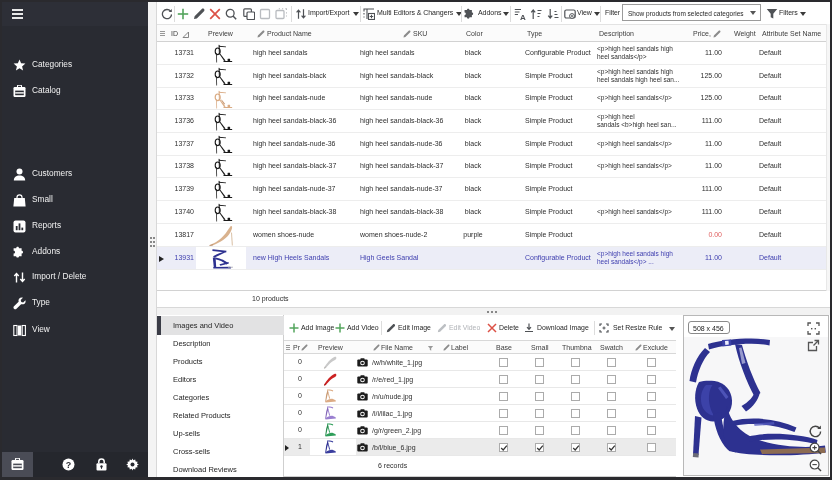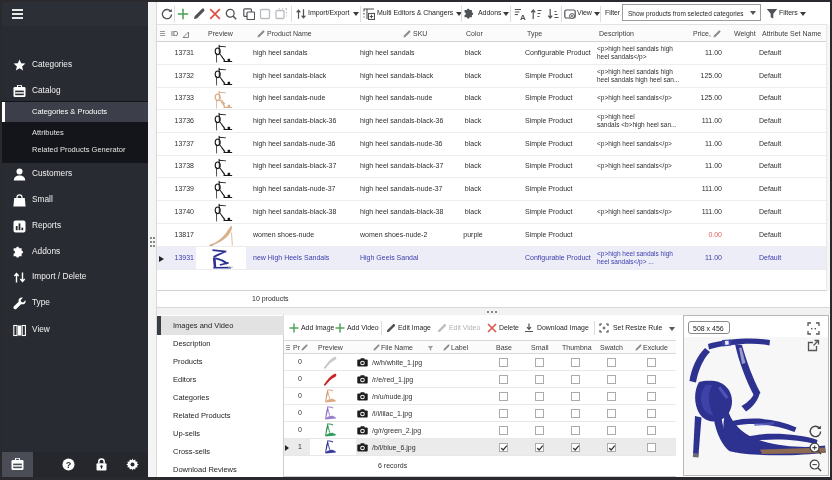--- a/index.html
+++ b/index.html
@@ -62,13 +62,6 @@
       <rect x="9.2" y="1.5" width="3.2" height="10" fill="none" stroke="#fff" stroke-width="1.1"></rect>
     </svg>
     <div class="a" style="left:30px;top:322px;font-size:8.3px;color:#f2f2f2;">View</div>
-    <div class="a" style="left:0;top:99px;width:146px;height:62px;background:#14151a;">
-      <div class="a" style="left:0;top:1px;width:146px;height:20px;background:#3c3e49;"></div>
-      <div class="a" style="left:0;top:1px;width:3px;height:20px;background:#fff;"></div>
-      <div class="a" style="left:30px;top:6px;font-size:7.5px;color:#fff;">Categories &amp; Products</div>
-      <div class="a" style="left:30px;top:27px;font-size:7.5px;color:#e3e3e3;">Attributes</div>
-      <div class="a" style="left:30px;top:44px;font-size:7.5px;color:#e3e3e3;">Related Products Generator</div>
-    </div>
     <div class="a" style="left:0;top:450px;width:146px;height:25px;background:#25272d;">
       <div class="a" style="left:0;top:0;width:31px;height:25px;background:#4a4c56;"></div>
       <svg class="a" style="left:9px;top:6px;" width="13" height="13" viewBox="0 0 13 13">

